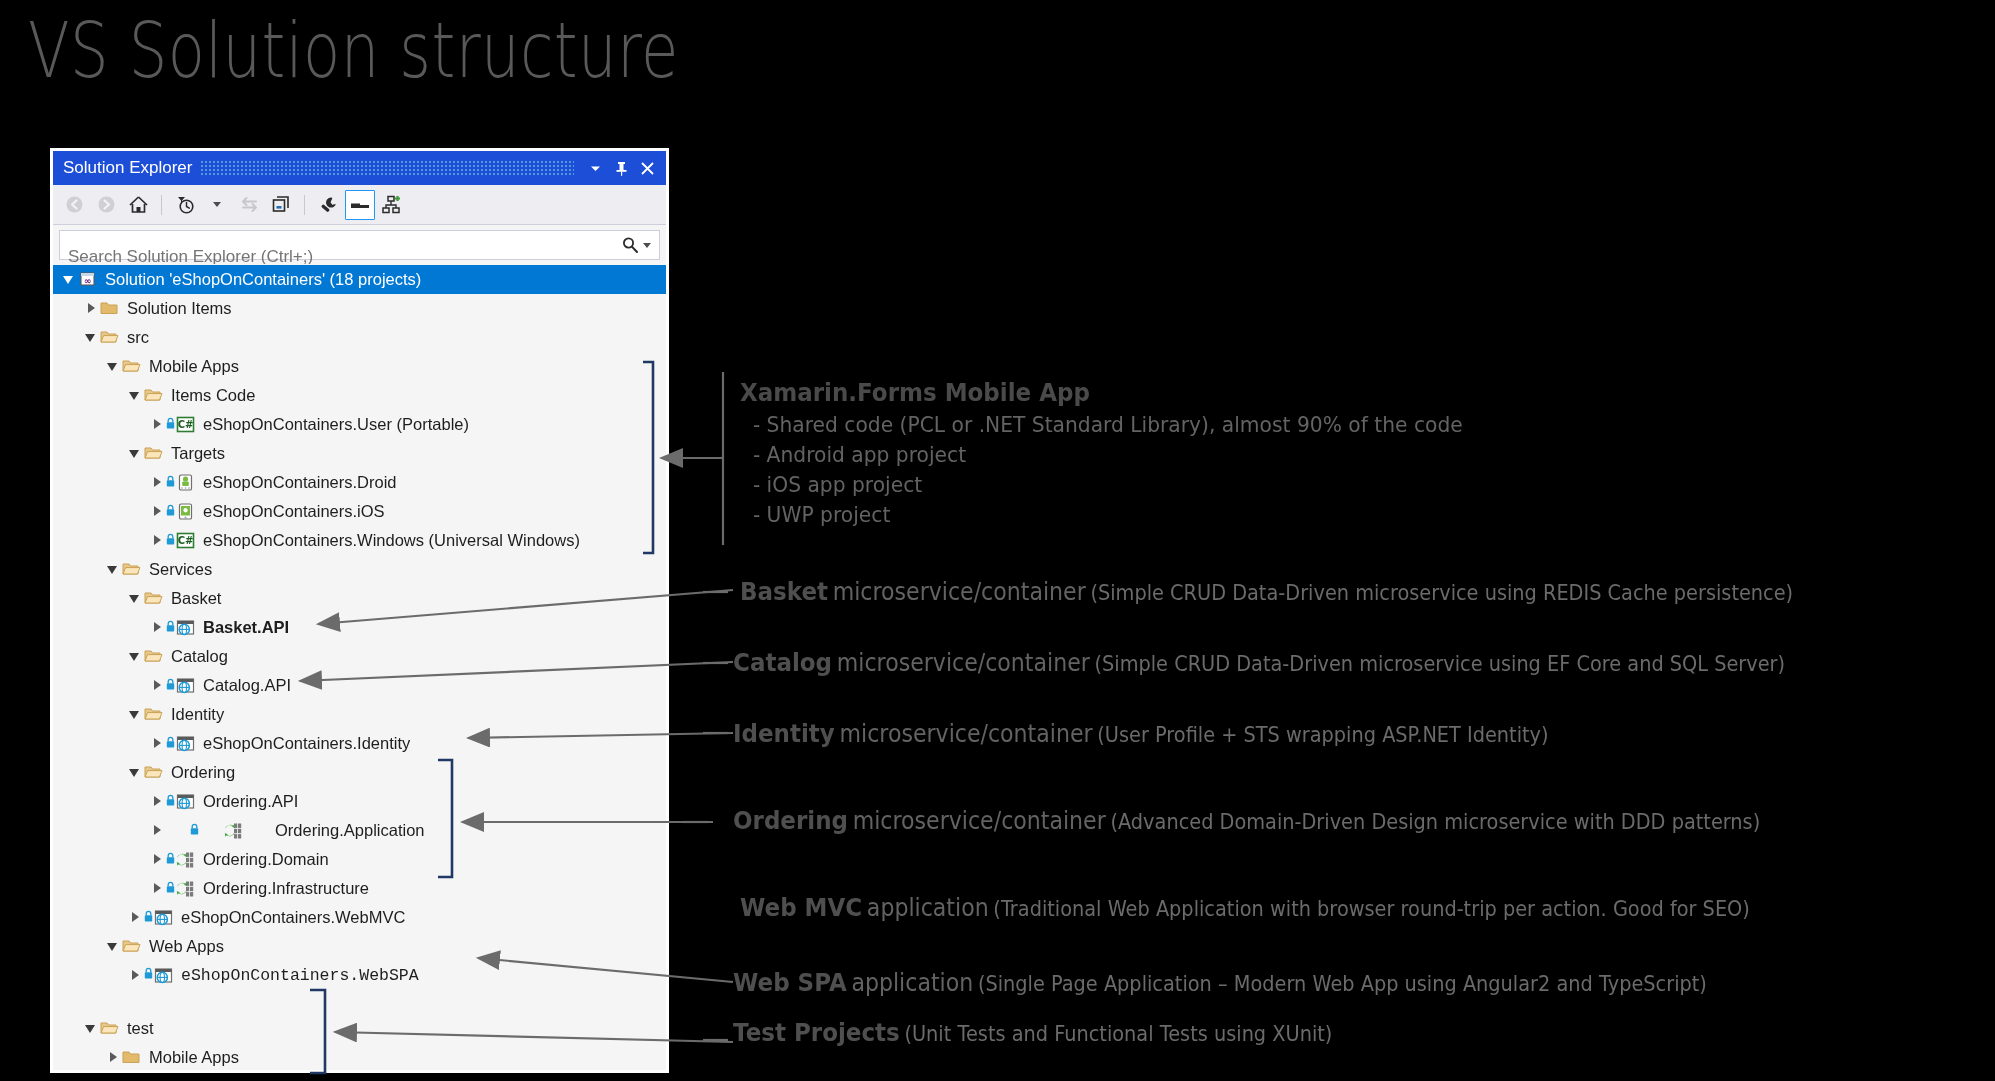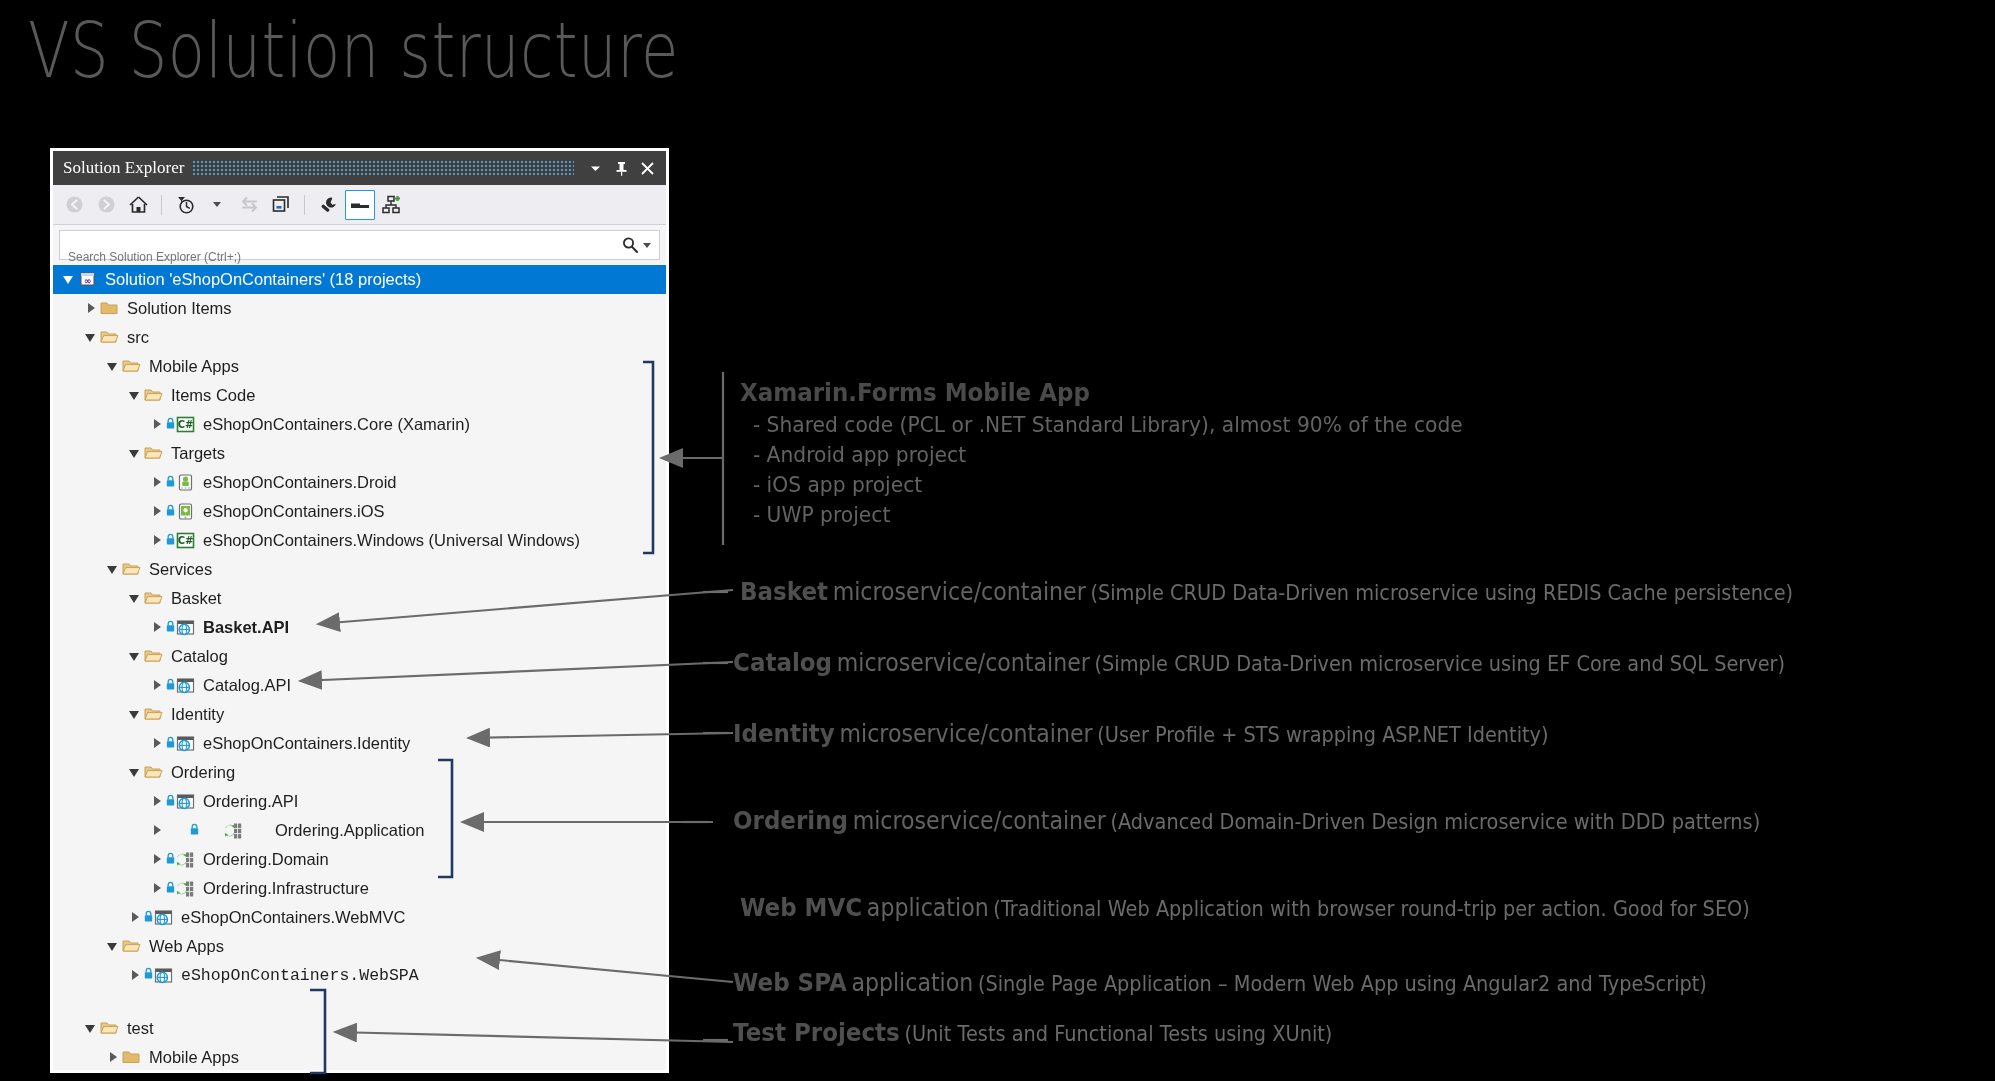--- a/index.html
+++ b/index.html
@@ -32,10 +32,9 @@
     display: flex; flex-direction: column;
   }
   #se-titlebar {
-    height: 34px; background: #404040; color: #ffffff;
+    height: 34px; background: #1d4ed8; color: #ffffff;
     display: flex; align-items: center; padding: 0 6px 0 10px;
     flex: none;
-    font-family: Liberation Serif, serif;
   }
   #se-title-text { font-size: 17px; white-space: nowrap; }
   #se-title-dots {

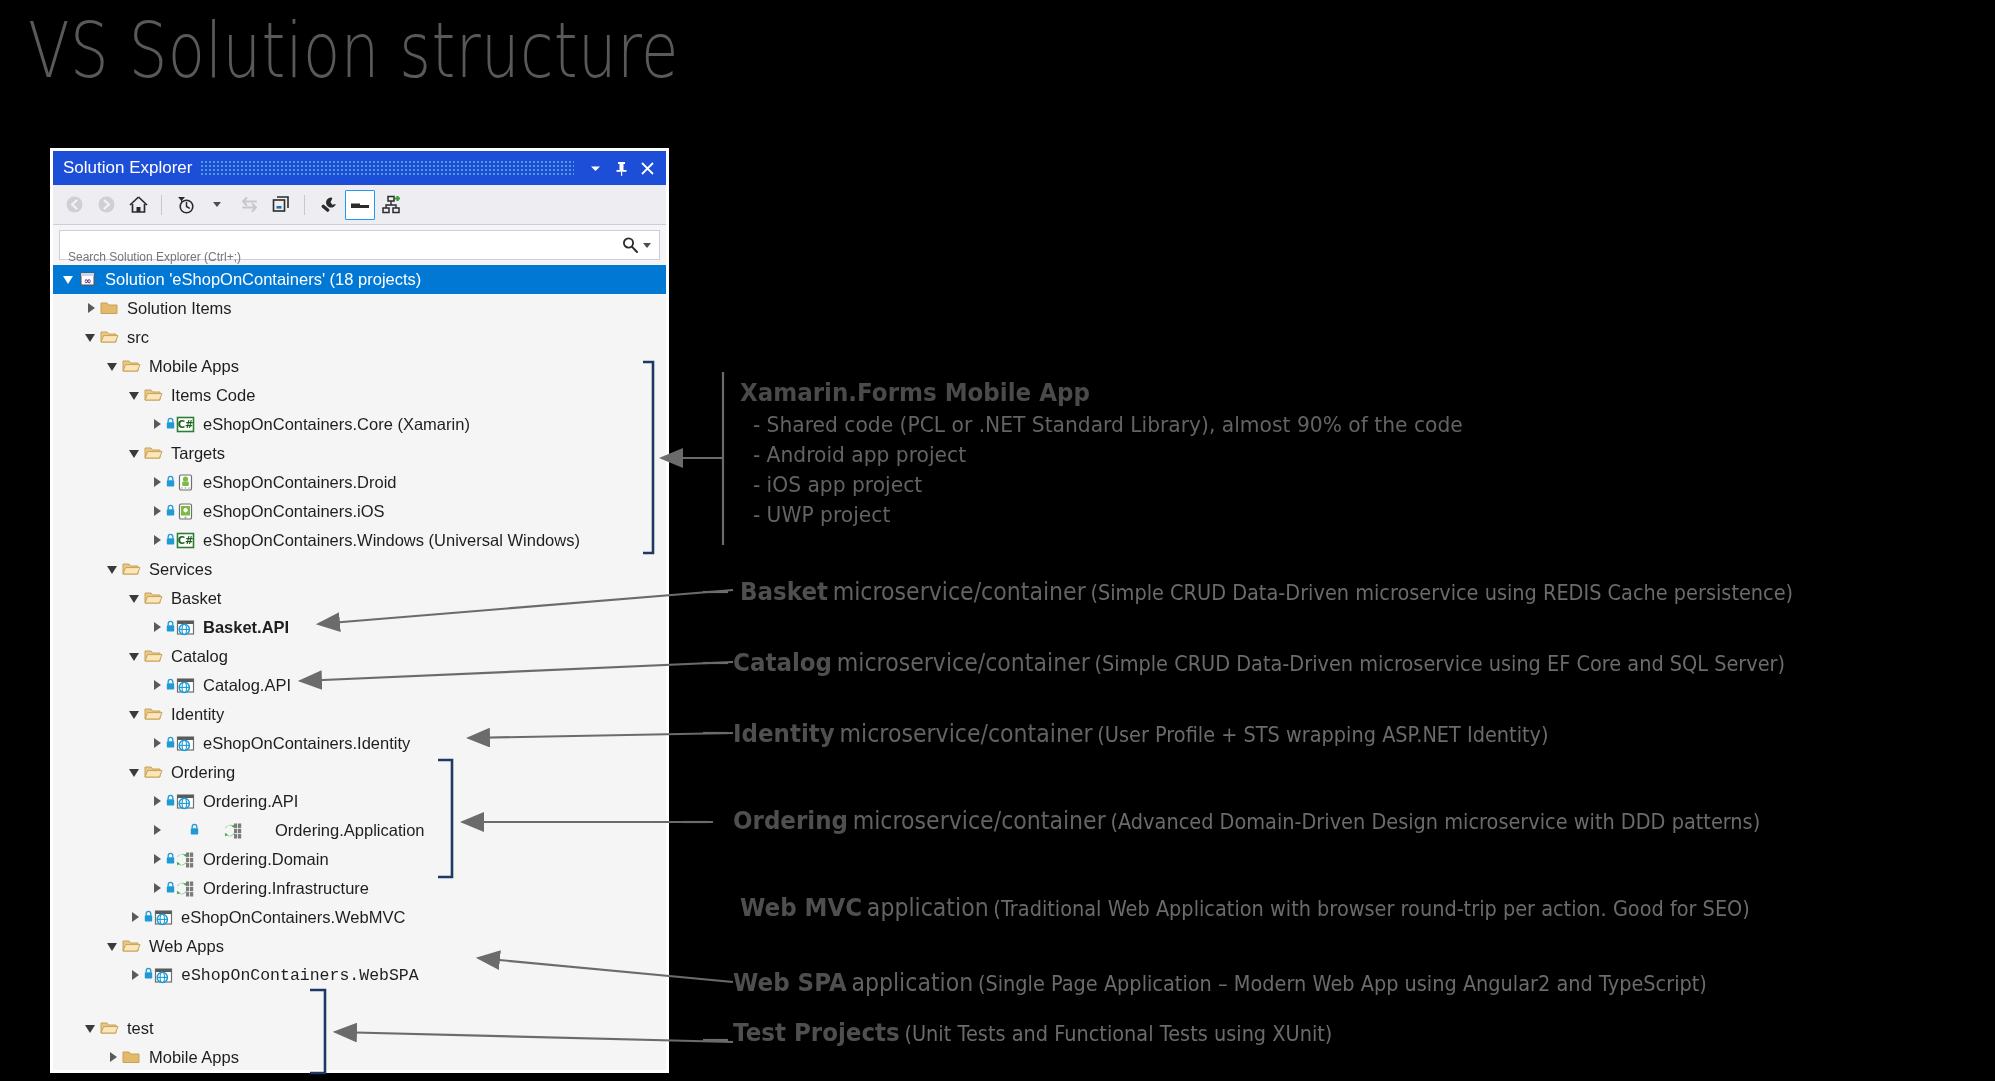--- a/index.html
+++ b/index.html
@@ -74,7 +74,7 @@
     padding: 0 4px 0 8px; flex: none;
   }
   #se-search-input {
-    flex: 1; border: none; outline: none; font-size: 12px;
+    flex: 1; border: none; outline: none; font-size: 17px;
     color: #6d6d6d; font-family: "Liberation Sans", sans-serif;
     background: transparent;
     margin-top: 24px;

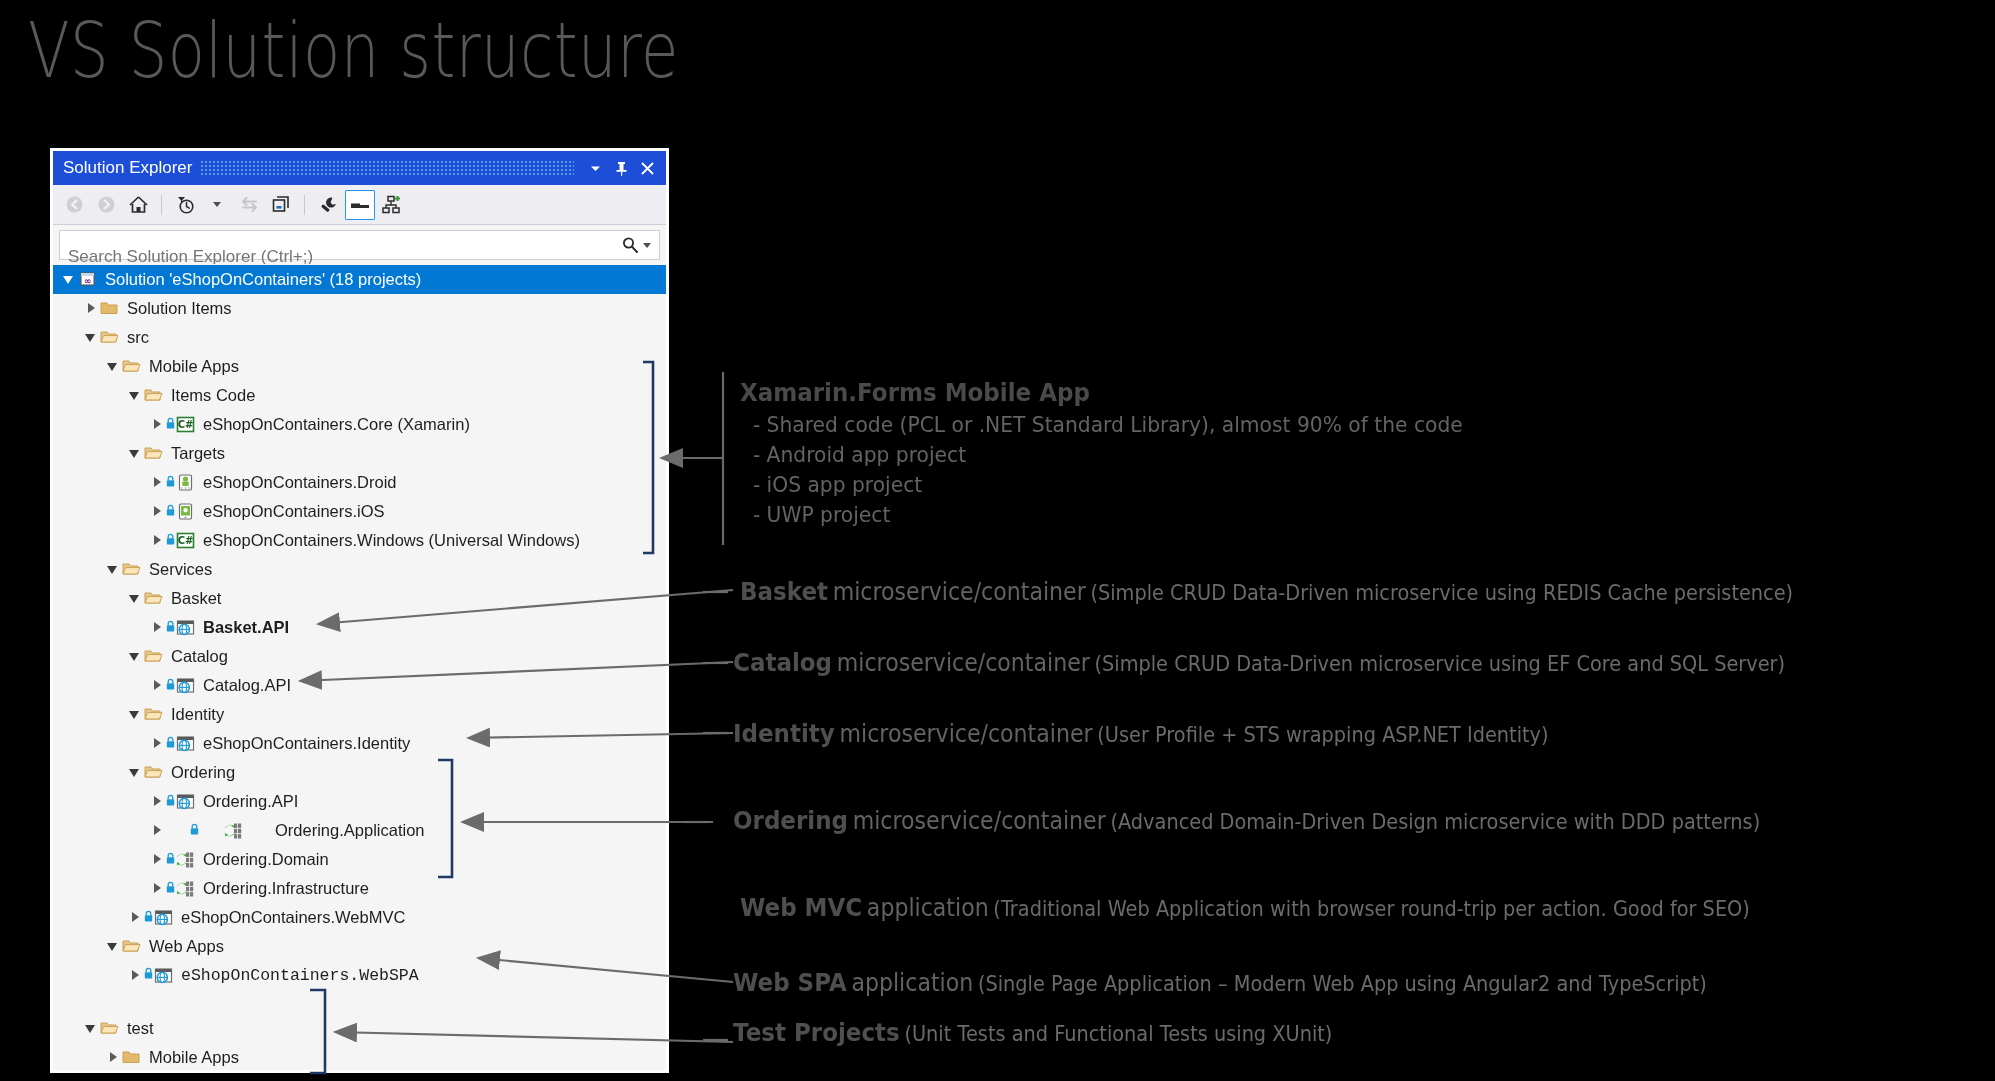--- a/index.html
+++ b/index.html
@@ -301,7 +301,7 @@
               <text x="9.5" y="12.4" font-size="10" font-weight="bold" fill="#1b5e20" text-anchor="middle" font-family="DejaVu Sans, sans-serif">C#</text>
             </svg>
           </span>
-          <span class="lbl">eShopOnContainers.Core (Xamarin)</span>
+          <span class="lbl">eShopOnContainers.User (Portable)</span>
         </div>
         <div class="row" style="padding-left: 74px;">
           <span class="twisty expanded"></span>

